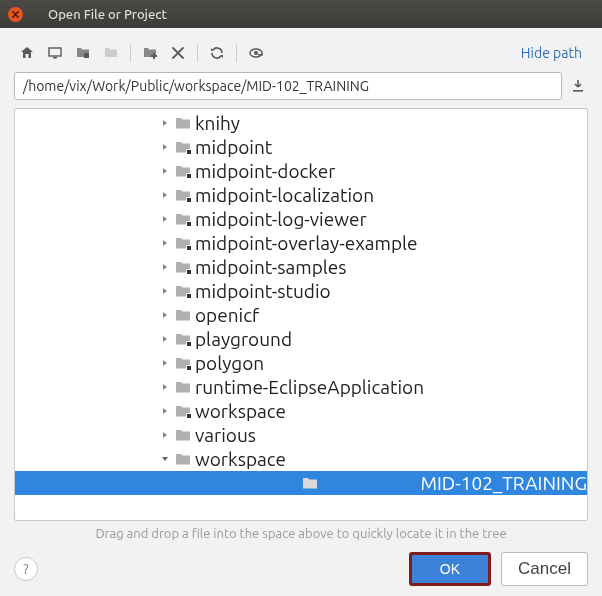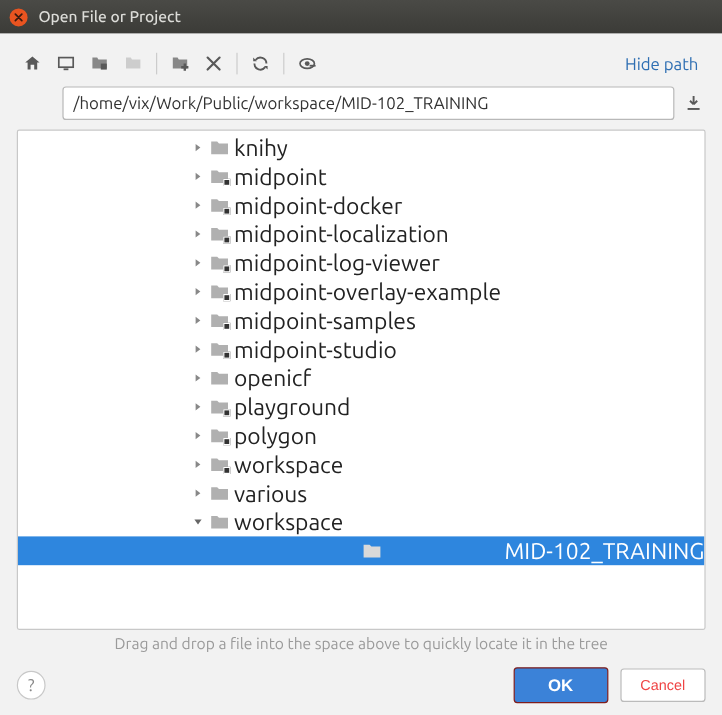--- a/index.html
+++ b/index.html
@@ -4,7 +4,7 @@
 <style>
   * { box-sizing: border-box; margin: 0; padding: 0; }
   body { font-family: "Segoe UI", "Ubuntu", sans-serif; font-size: 13px; background: #f0f0f0; width: 602px; height: 596px; overflow: hidden; }
-  .titlebar { height: 28px; background: linear-gradient(to bottom, #4a4a46 0%, #3b3b37 100%); display: flex; align-items: center; padding: 12px 8px; gap: 9px; }
+  .titlebar { height: 28px; background: linear-gradient(to bottom, #4a4a46 0%, #3b3b37 100%); display: flex; align-items: center; padding: 12px 8px; gap: 25px; }
   .titlebar .close { width: 15px; height: 15px; border-radius: 50%; background: #e95420; display: flex; align-items: center; justify-content: center; }
   .titlebar .close svg { width: 9px; height: 9px; }
   .titlebar .title { color: #dcdcd8; font-size: 13px; font-weight: 500; }

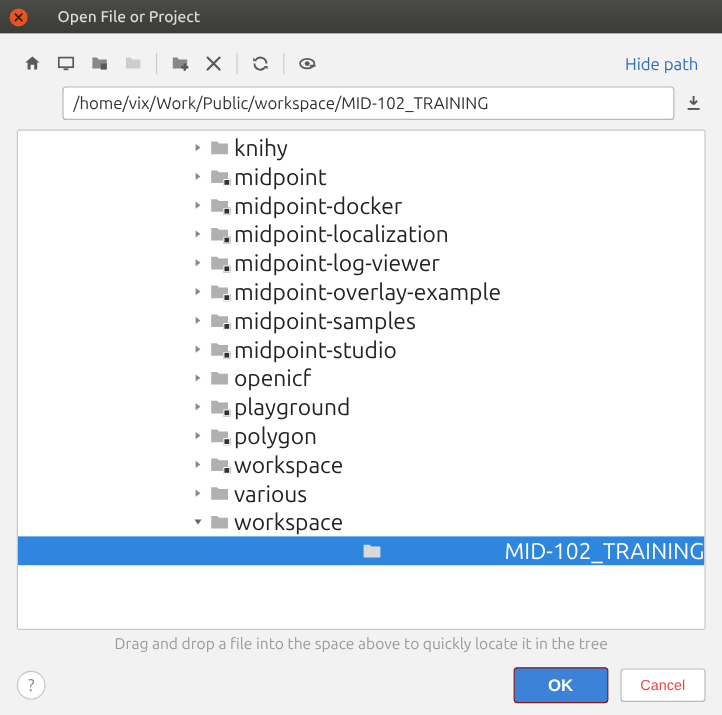--- a/index.html
+++ b/index.html
@@ -15,7 +15,7 @@
   .toolbar .sep { width: 1px; height: 18px; background: #ccc; margin: 0 2px; }
   .toolbar .spacer { flex: 1; }
   .hide-path { color: #2f6fb3; font-size: 14px; cursor: pointer; padding-right: 4px; }
-  .path-row { display: flex; align-items: center; gap: 6px; margin-bottom: 8px; margin-left: 38px; }
+  .path-row { display: flex; align-items: center; gap: 6px; margin-bottom: 8px; }
   .path-input { flex: 1; background: #fff; border: 1px solid #b8b8b8; border-radius: 3px; padding: 5px 8px; font-size: 14px; color: #333; font-family: inherit; }
   .down-btn { width: 20px; height: 20px; display: flex; align-items: center; justify-content: center; cursor: pointer; }
   .tree-wrap { flex: 1; background: #fff; border: 1px solid #c8c8c8; border-radius: 2px; overflow: hidden; position: relative; }

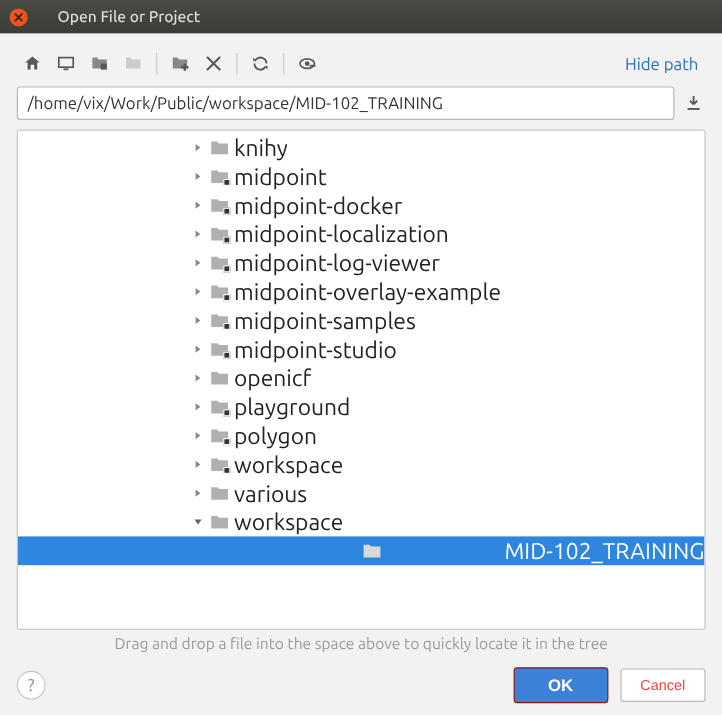--- a/index.html
+++ b/index.html
@@ -282,6 +282,19 @@
             <svg viewBox="0 0 16 14" width="16" height="14">
               <path fill="#b0b0b0" d="M1 2 L6 2 L7.5 3.5 L15 3.5 L15 12.5 L1 12.5 Z"></path>
             </svg>
+          </span>
+          <span class="label">runtime-EclipseApplication</span>
+        </div>
+        <div class="node">
+          <span class="chevron">
+            <svg viewBox="0 0 8 8">
+              <path fill="#888" d="M2 1 L6 4 L2 7 Z"></path>
+            </svg>
+          </span>
+          <span class="fldr">
+            <svg viewBox="0 0 16 14" width="16" height="14">
+              <path fill="#b0b0b0" d="M1 2 L6 2 L7.5 3.5 L15 3.5 L15 12.5 L1 12.5 Z"></path>
+            </svg>
             <span class="dot"></span>
           </span>
           <span class="label">workspace</span>

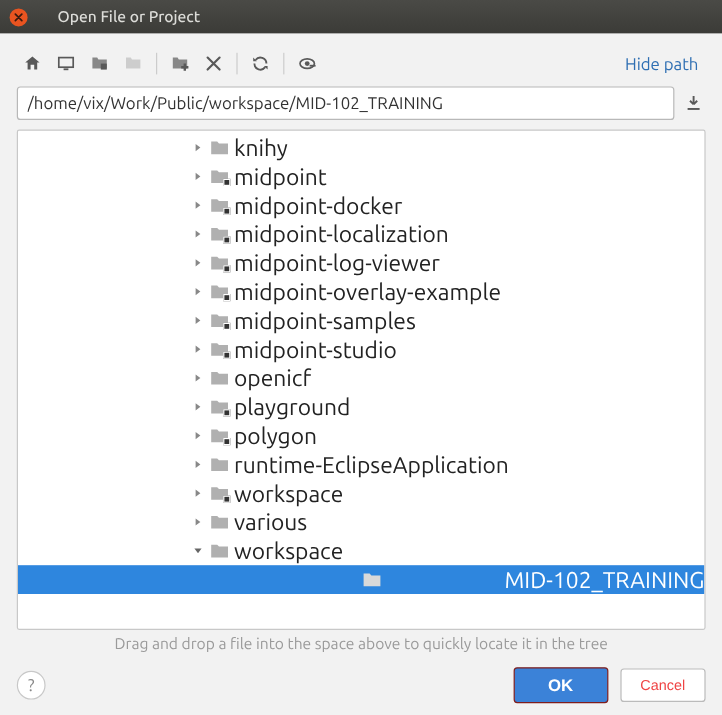--- a/index.html
+++ b/index.html
@@ -37,7 +37,7 @@
   .footer { display: flex; align-items: center; gap: 10px; padding: 2px 0 0 0; }
   .help { width: 24px; height: 24px; border: 1px solid #c8c8c8; border-radius: 50%; display: flex; align-items: center; justify-content: center; color: #888; font-size: 14px; cursor: pointer; background: #fff; }
   .footer .spacer { flex: 1; }
-  .btn-primary { background: #3b82d8; color: #fff; border: 1px solid #7f1d1d; border-radius: 3px; padding: 6px 28px; font-size: 14px; cursor: pointer; font-weight: 700; }
+  .btn-primary { background: #3b82d8; color: #fff; border: 3px solid #7f1d1d; border-radius: 3px; padding: 6px 28px; font-size: 14px; cursor: pointer; font-weight: 400; }
   .btn-default { background: #fff; color: #ef4444; border: 1px solid #bbb; border-radius: 3px; padding: 6px 16px; font-size: 12px; cursor: pointer; }
 </style>
 </head>

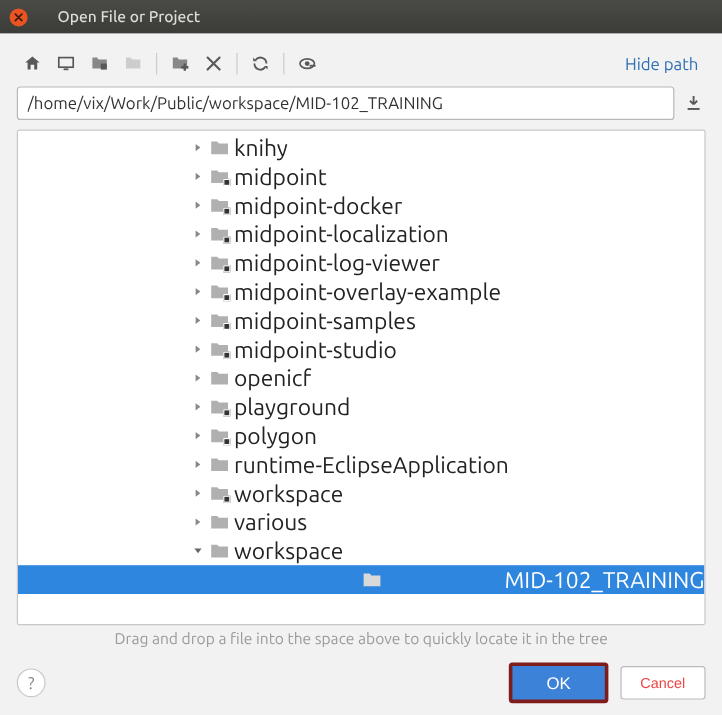--- a/index.html
+++ b/index.html
@@ -38,7 +38,7 @@
   .help { width: 24px; height: 24px; border: 1px solid #c8c8c8; border-radius: 50%; display: flex; align-items: center; justify-content: center; color: #888; font-size: 14px; cursor: pointer; background: #fff; }
   .footer .spacer { flex: 1; }
   .btn-primary { background: #3b82d8; color: #fff; border: 3px solid #7f1d1d; border-radius: 3px; padding: 6px 28px; font-size: 14px; cursor: pointer; font-weight: 400; }
-  .btn-default { background: #fff; color: #ef4444; border: 1px solid #bbb; border-radius: 3px; padding: 6px 16px; font-size: 12px; cursor: pointer; }
+  .btn-default { background: #fff; color: #404040; border: 1px solid #bbb; border-radius: 3px; padding: 6px 16px; font-size: 17px; cursor: pointer; }
 </style>
 </head>
 <body>

